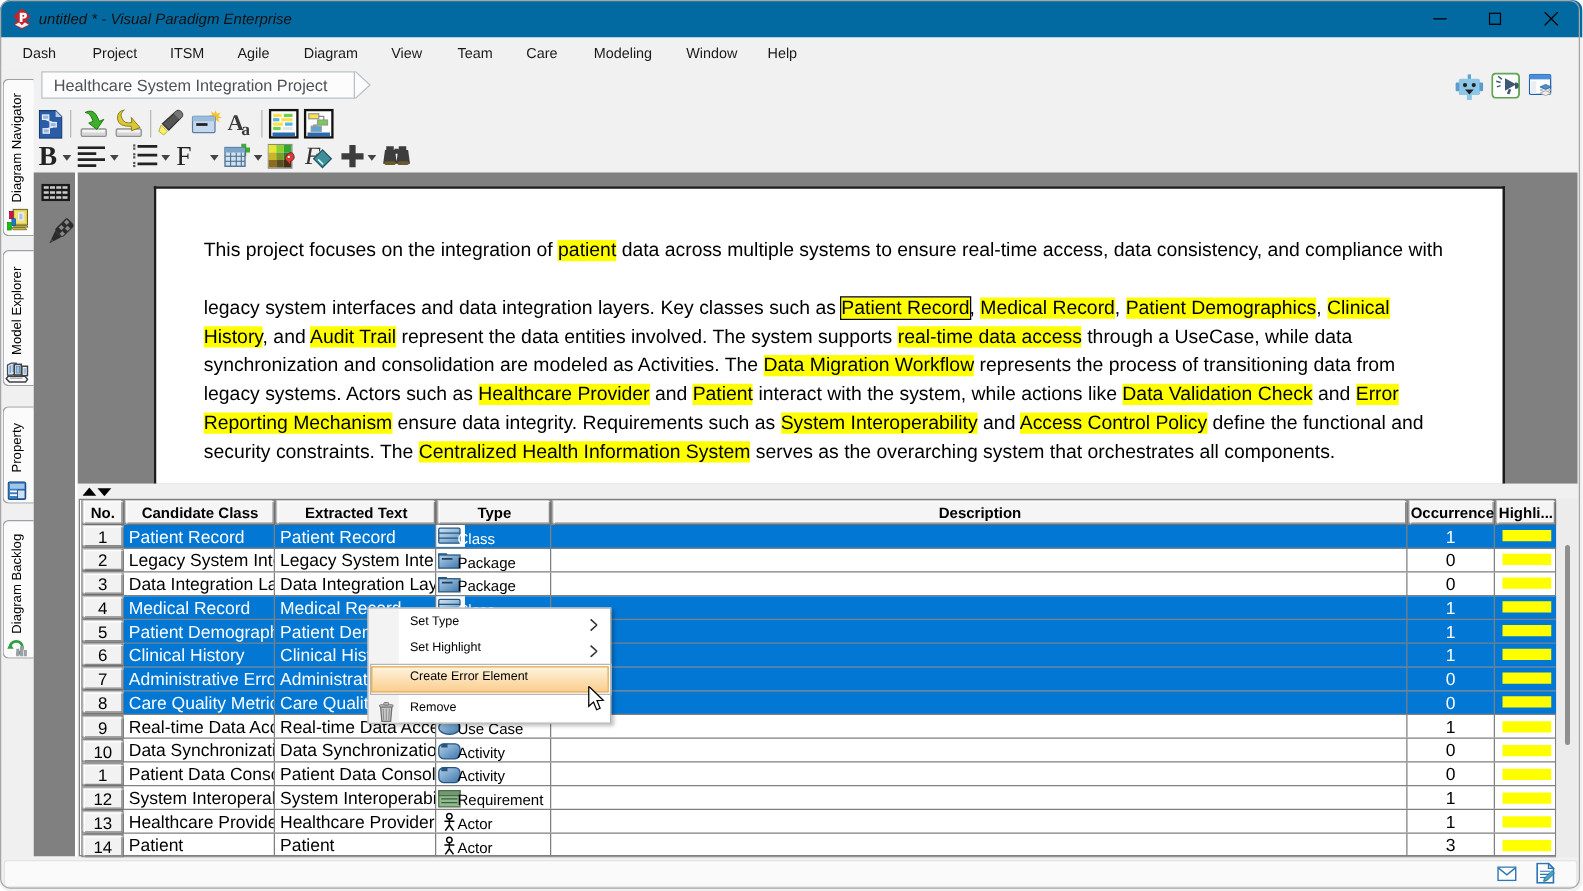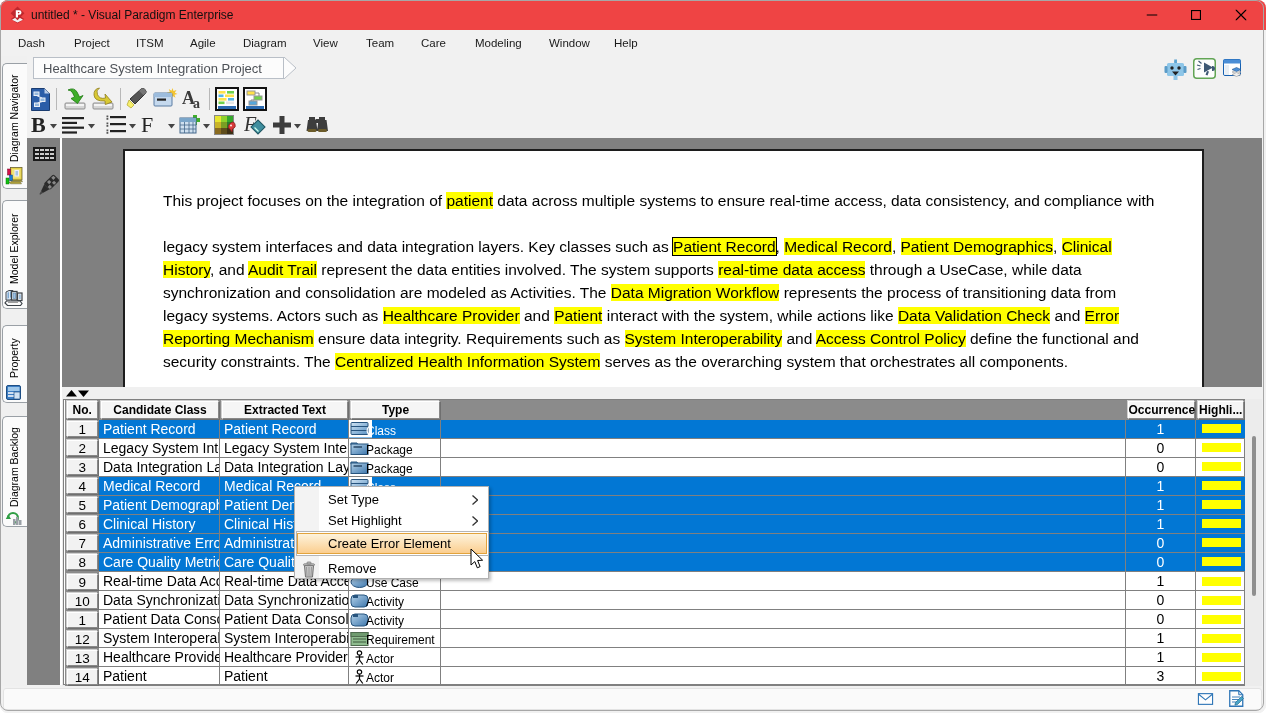--- a/index.html
+++ b/index.html
@@ -11,7 +11,7 @@
 .abs { position:absolute; }
 
 
-#titlebar { position:absolute; left:0; top:0; width:100%; height:30px; background:#ef4444; }
+#titlebar { position:absolute; left:0; top:0; width:100%; height:30px; background:#0369a1;font-style:italic; }
 #title-text { position:absolute; left:31px; top:8px; font-size:12px; color:#111; }
 .winbtn { position:absolute; top:0; width:44px; height:30px; }
 .winbtn svg { position:absolute; left:50%; top:50%; transform:translate(-50%,-50%); }

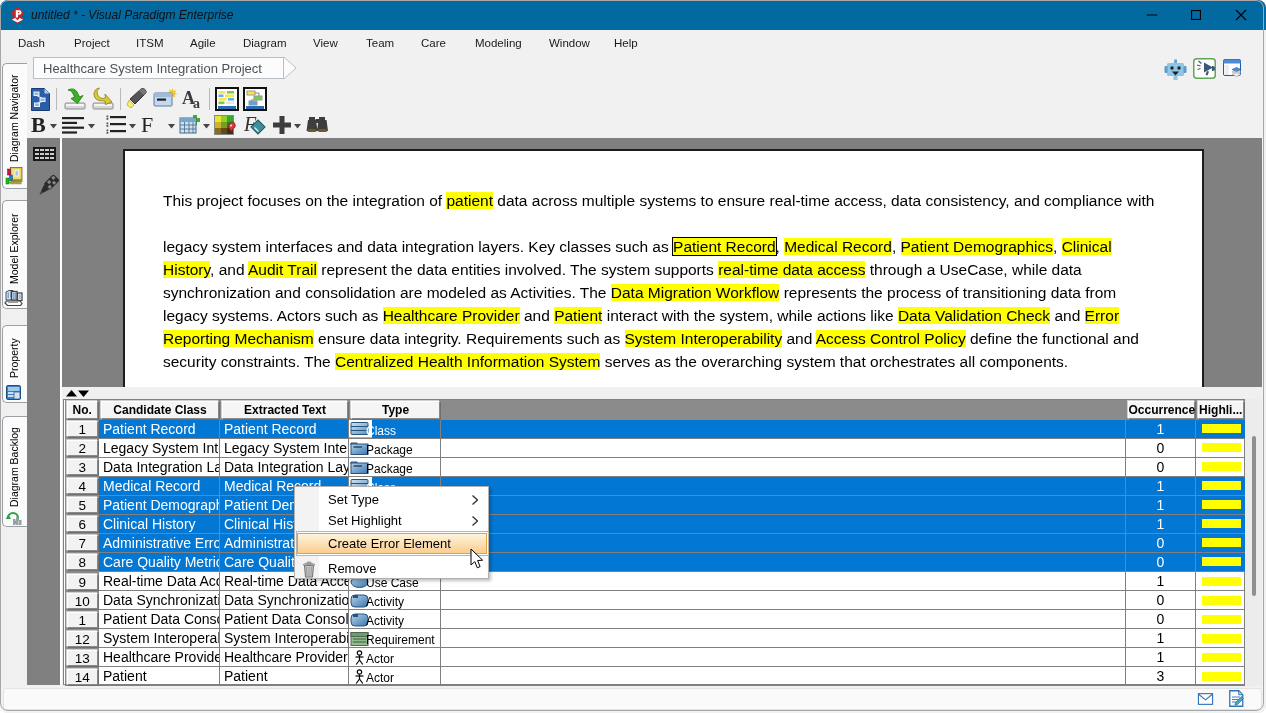--- a/index.html
+++ b/index.html
@@ -415,6 +415,7 @@
 <div class="hcell" style="left:37px;width:118px">Candidate Class</div>
 <div class="hcell" style="left:158px;width:126px">Extracted Text</div>
 <div class="hcell" style="left:287px;width:89px">Type</div>
+<div class="hcell" style="left:379px;width:682px">Description</div>
 <div class="hcell" style="left:1063.5px;width:67px">Occurrence</div>
 <div class="hcell" style="left:1133.5px;width:46.5px">Highli...</div>
 <div class="abs" style="left:1px;top:19.50px;width:34px;height:19.07px;background:#8b8b8b"></div>

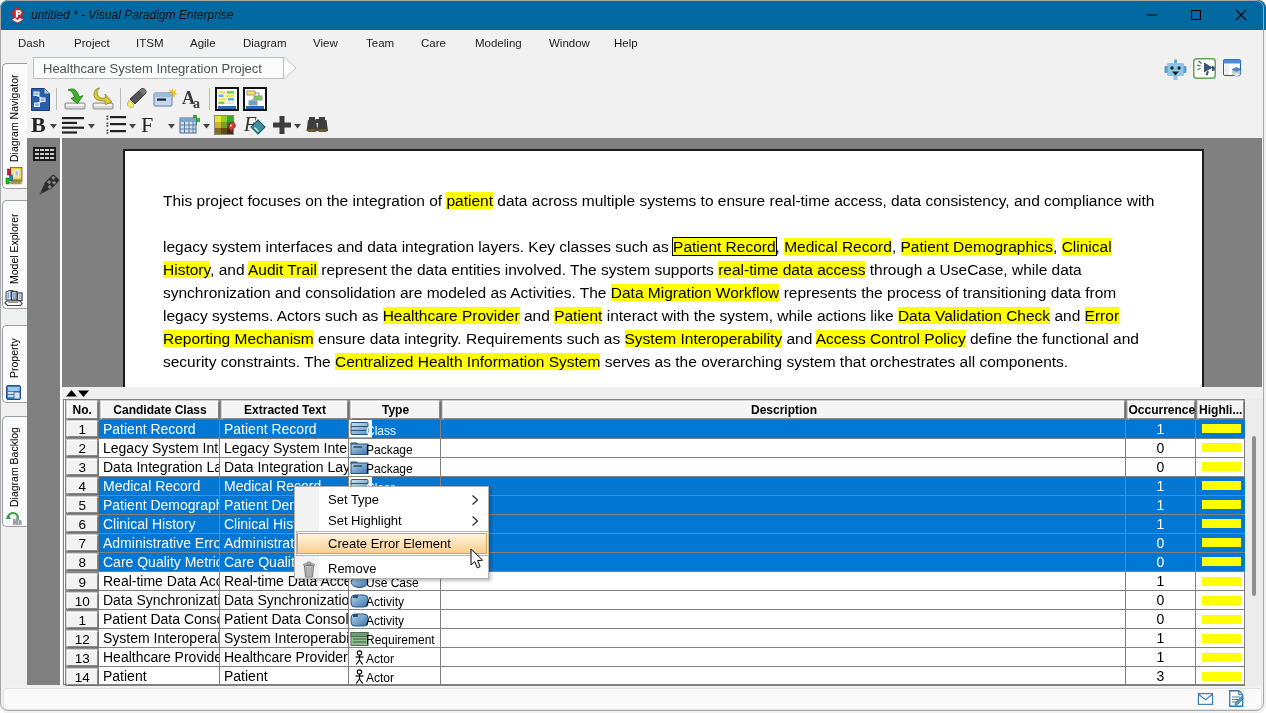--- a/index.html
+++ b/index.html
@@ -71,7 +71,7 @@
 #cmenu { position:absolute; left:294px; top:486px; width:195px; height:93px; background:#fff;
   border:1px solid #b0b0b0; box-shadow:2px 2px 3px rgba(0,0,0,0.25); }
 #cmenu .gutter { position:absolute; left:0; top:0; width:24px; height:100%; background:#f3f3f3; }
-.mitem { position:absolute; left:33px; font-size:13px; color:#000; }
+.mitem { position:absolute; left:33px; font-size:10px; color:#000; }
 
 
 #statusbar { position:absolute; left:0; top:686px; width:100%; height:27px; background:#f1f1f1; }

